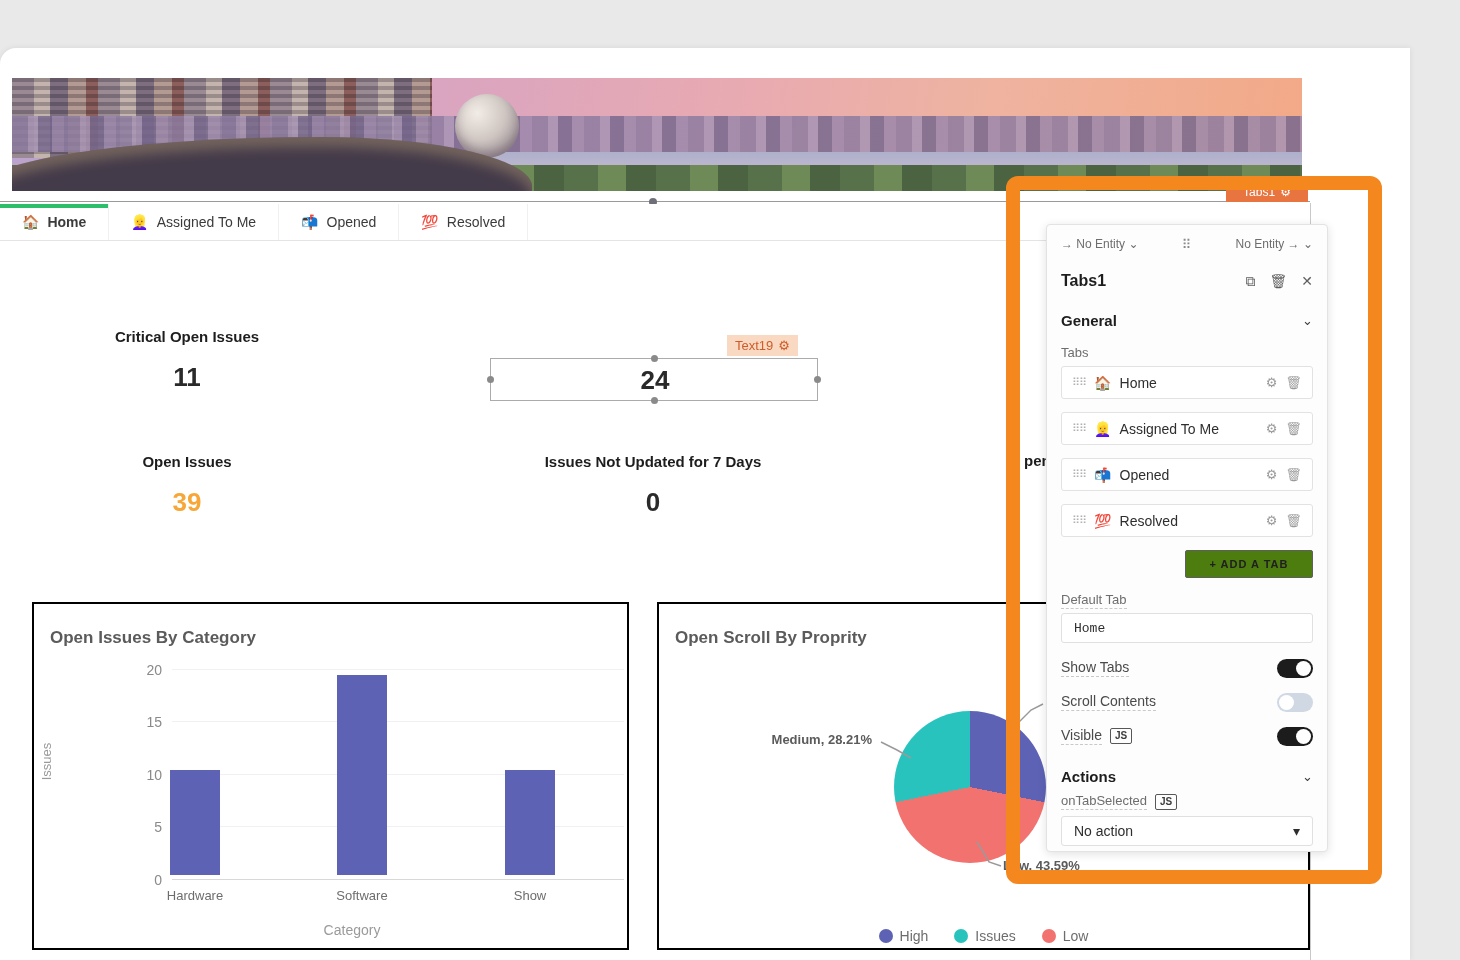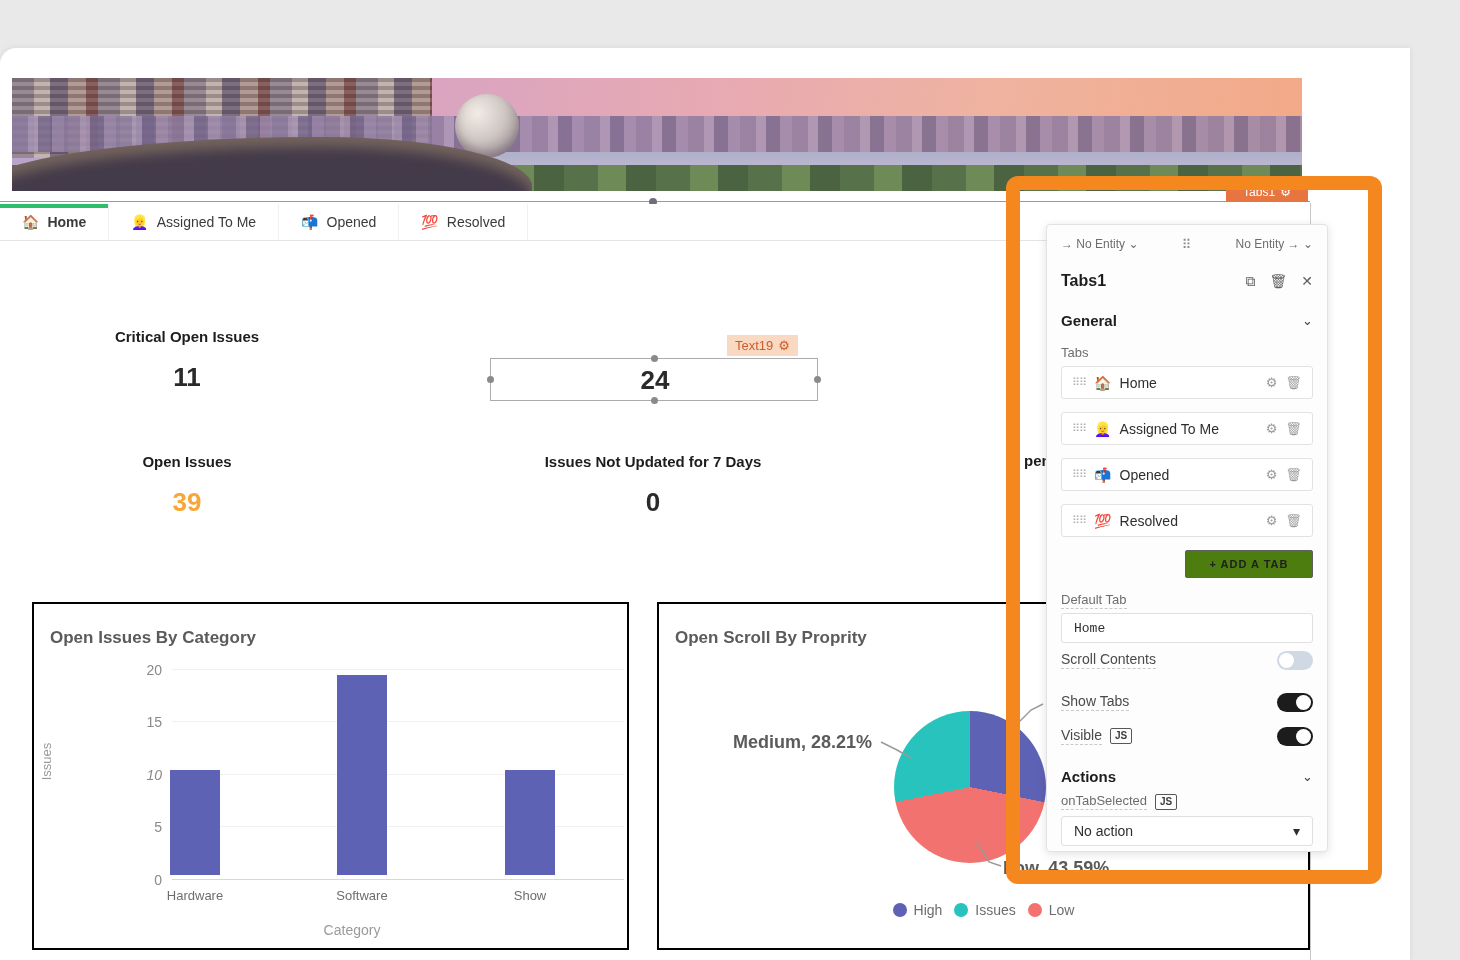--- a/index.html
+++ b/index.html
@@ -325,19 +325,19 @@
     </div>
     <div class="text-input">Home</div>
 
+    <div class="toggle-row" style="margin-top:8px;">
+      <span class="tlabel">
+          <span class="dashed">Show Tabs</span>
+        </span>
+      <div class="switch on">
+          <div class="knob"></div>
+        </div>
+    </div>
     <div class="toggle-row">
       <span class="tlabel">
           <span class="dashed">Scroll Contents</span>
         </span>
       <div class="switch off">
-          <div class="knob"></div>
-        </div>
-    </div>
-    <div class="toggle-row" style="margin-top:8px;">
-      <span class="tlabel">
-          <span class="dashed">Show Tabs</span>
-        </span>
-      <div class="switch on">
           <div class="knob"></div>
         </div>
     </div>

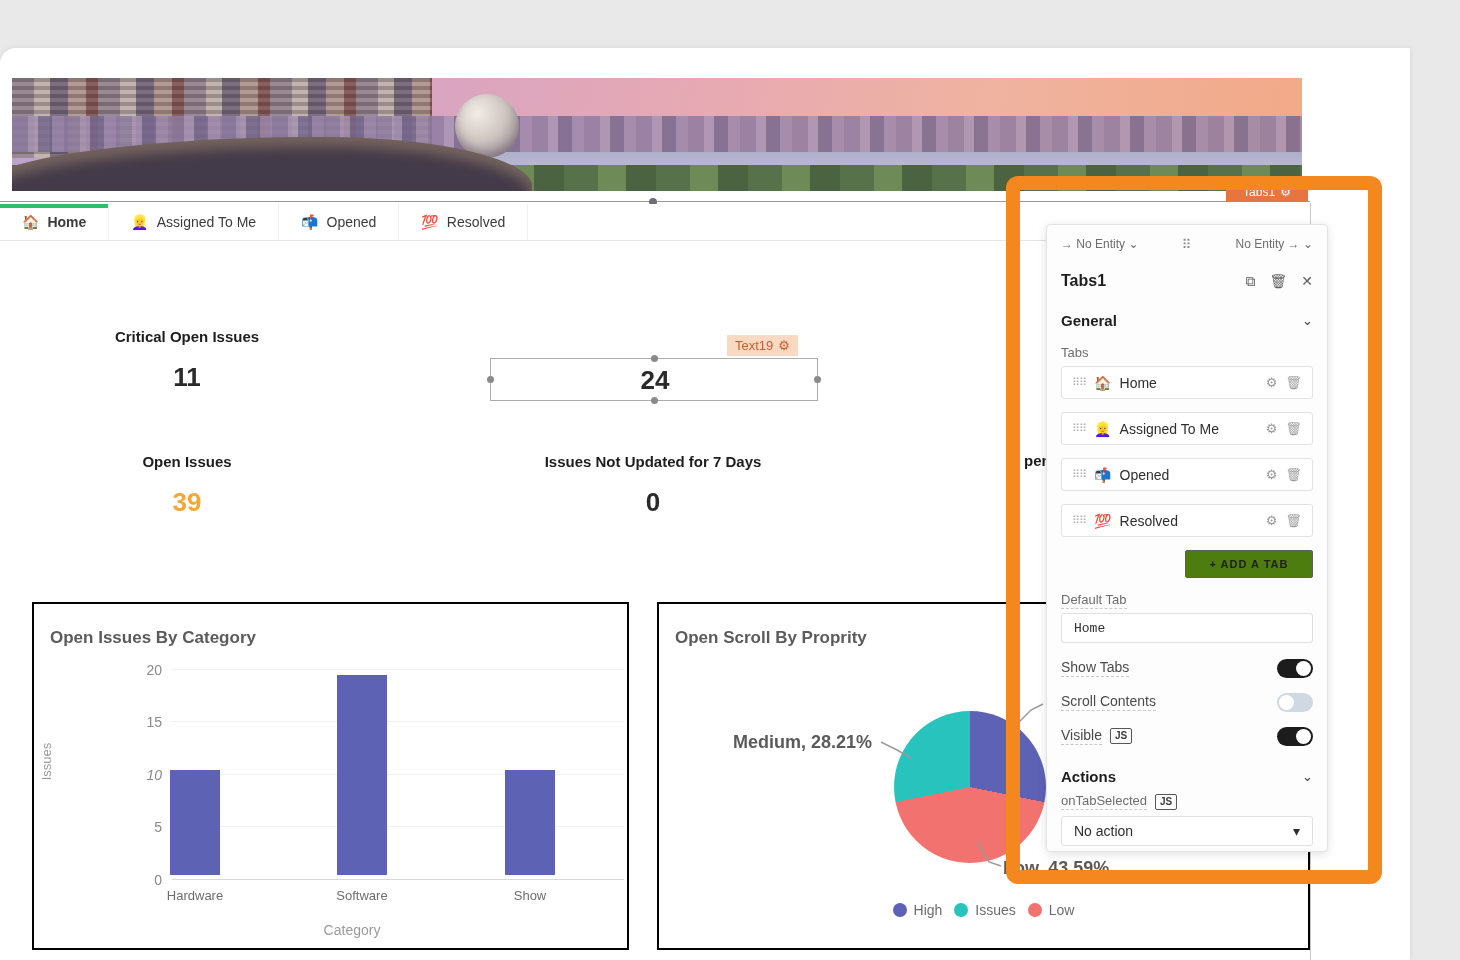--- a/index.html
+++ b/index.html
@@ -73,7 +73,7 @@
     transform:rotate(-90deg); transform-origin:center; width:100px; text-align:center; }
 
   .pie { position:absolute; left:235px; top:107px; width:152px; height:152px; border-radius:50%; }
-  .callout { position:absolute; font-size:18px; font-weight:bold; color:#5b5b5b; white-space:nowrap; }
+  .callout { position:absolute; font-size:13px; font-weight:bold; color:#5b5b5b; white-space:nowrap; }
   .legend { position:absolute; left:0; right:0; top:298px; display:flex; justify-content:center; gap:12px; }
   .legend-item { display:flex; align-items:center; gap:7px; font-size:14px; color:#6d6d6d; }
   .legend-dot { width:14px; height:14px; border-radius:50%; }

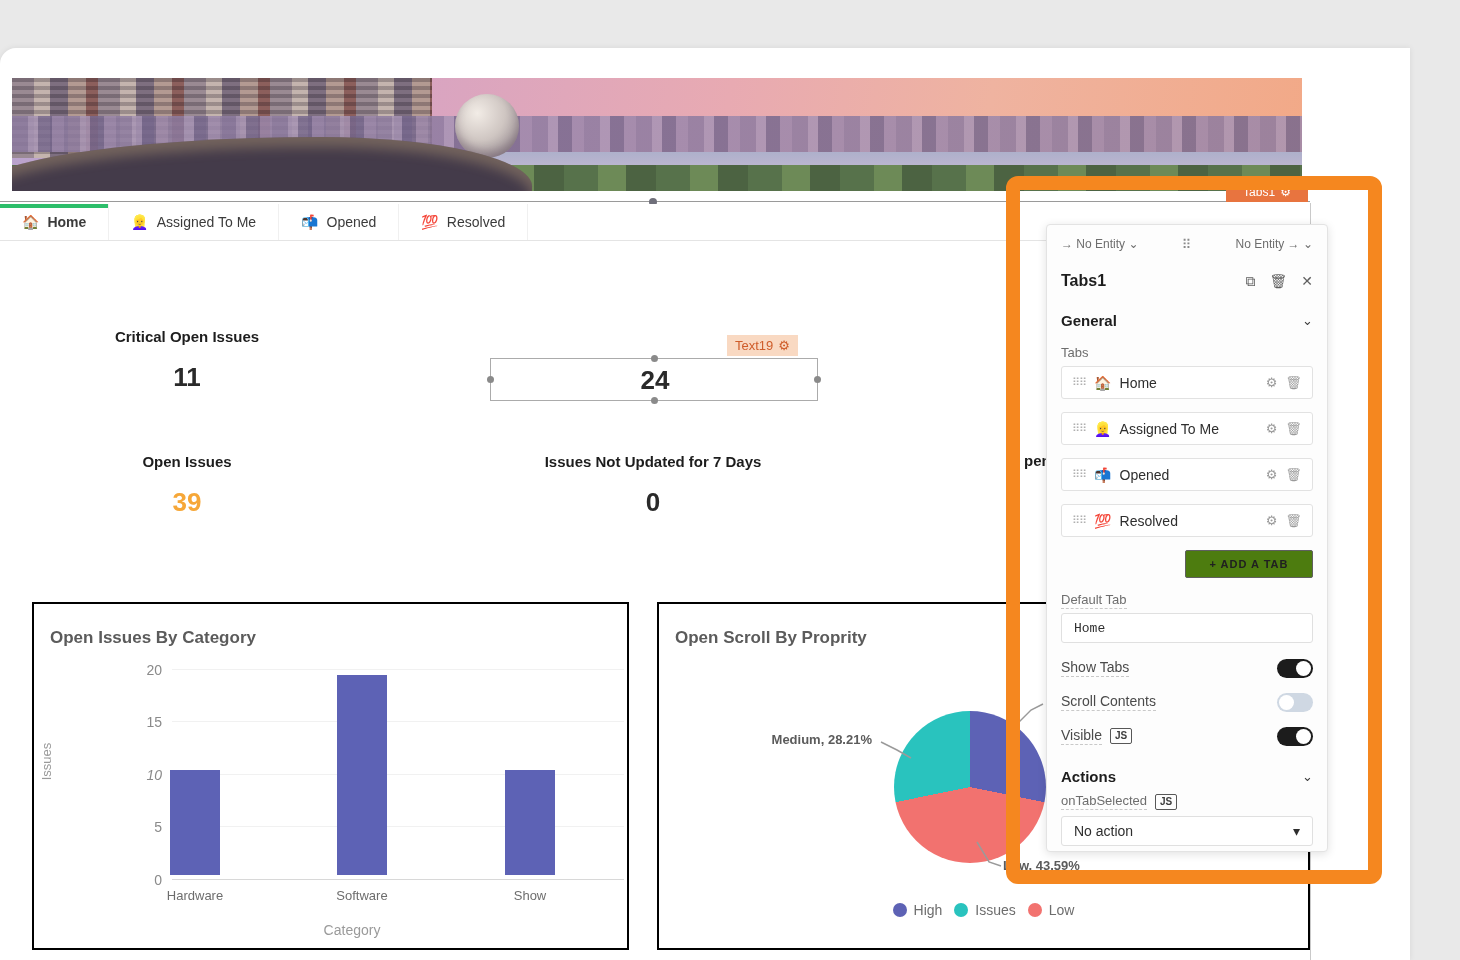--- a/index.html
+++ b/index.html
@@ -206,7 +206,7 @@
 
     <div class="tick" style="top:58px;">20</div>
     <div class="tick" style="top:110px;">15</div>
-    <div class="tick" style="top:163px;font-style:italic;">10</div>
+    <div class="tick" style="top:163px;">10</div>
     <div class="tick" style="top:215px;">5</div>
     <div class="tick" style="top:268px;">0</div>
 

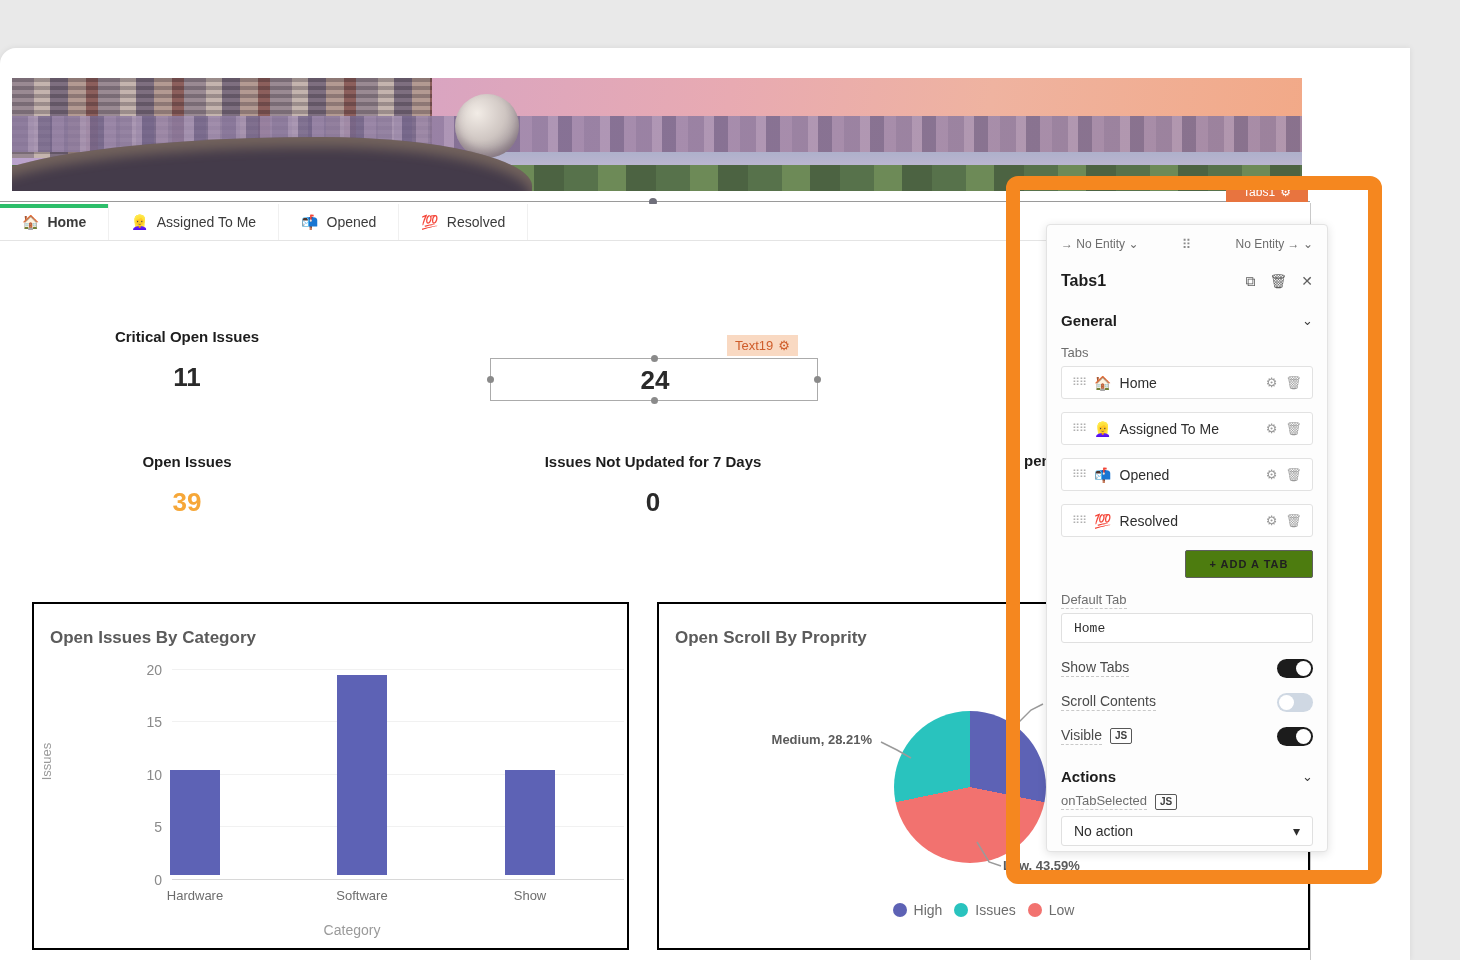--- a/index.html
+++ b/index.html
@@ -74,7 +74,7 @@
 
   .pie { position:absolute; left:235px; top:107px; width:152px; height:152px; border-radius:50%; }
   .callout { position:absolute; font-size:13px; font-weight:bold; color:#5b5b5b; white-space:nowrap; }
-  .legend { position:absolute; left:0; right:0; top:298px; display:flex; justify-content:center; gap:12px; }
+  .legend { position:absolute; left:0; right:0; top:324px; display:flex; justify-content:center; gap:26px; }
   .legend-item { display:flex; align-items:center; gap:7px; font-size:14px; color:#6d6d6d; }
   .legend-dot { width:14px; height:14px; border-radius:50%; }
 

